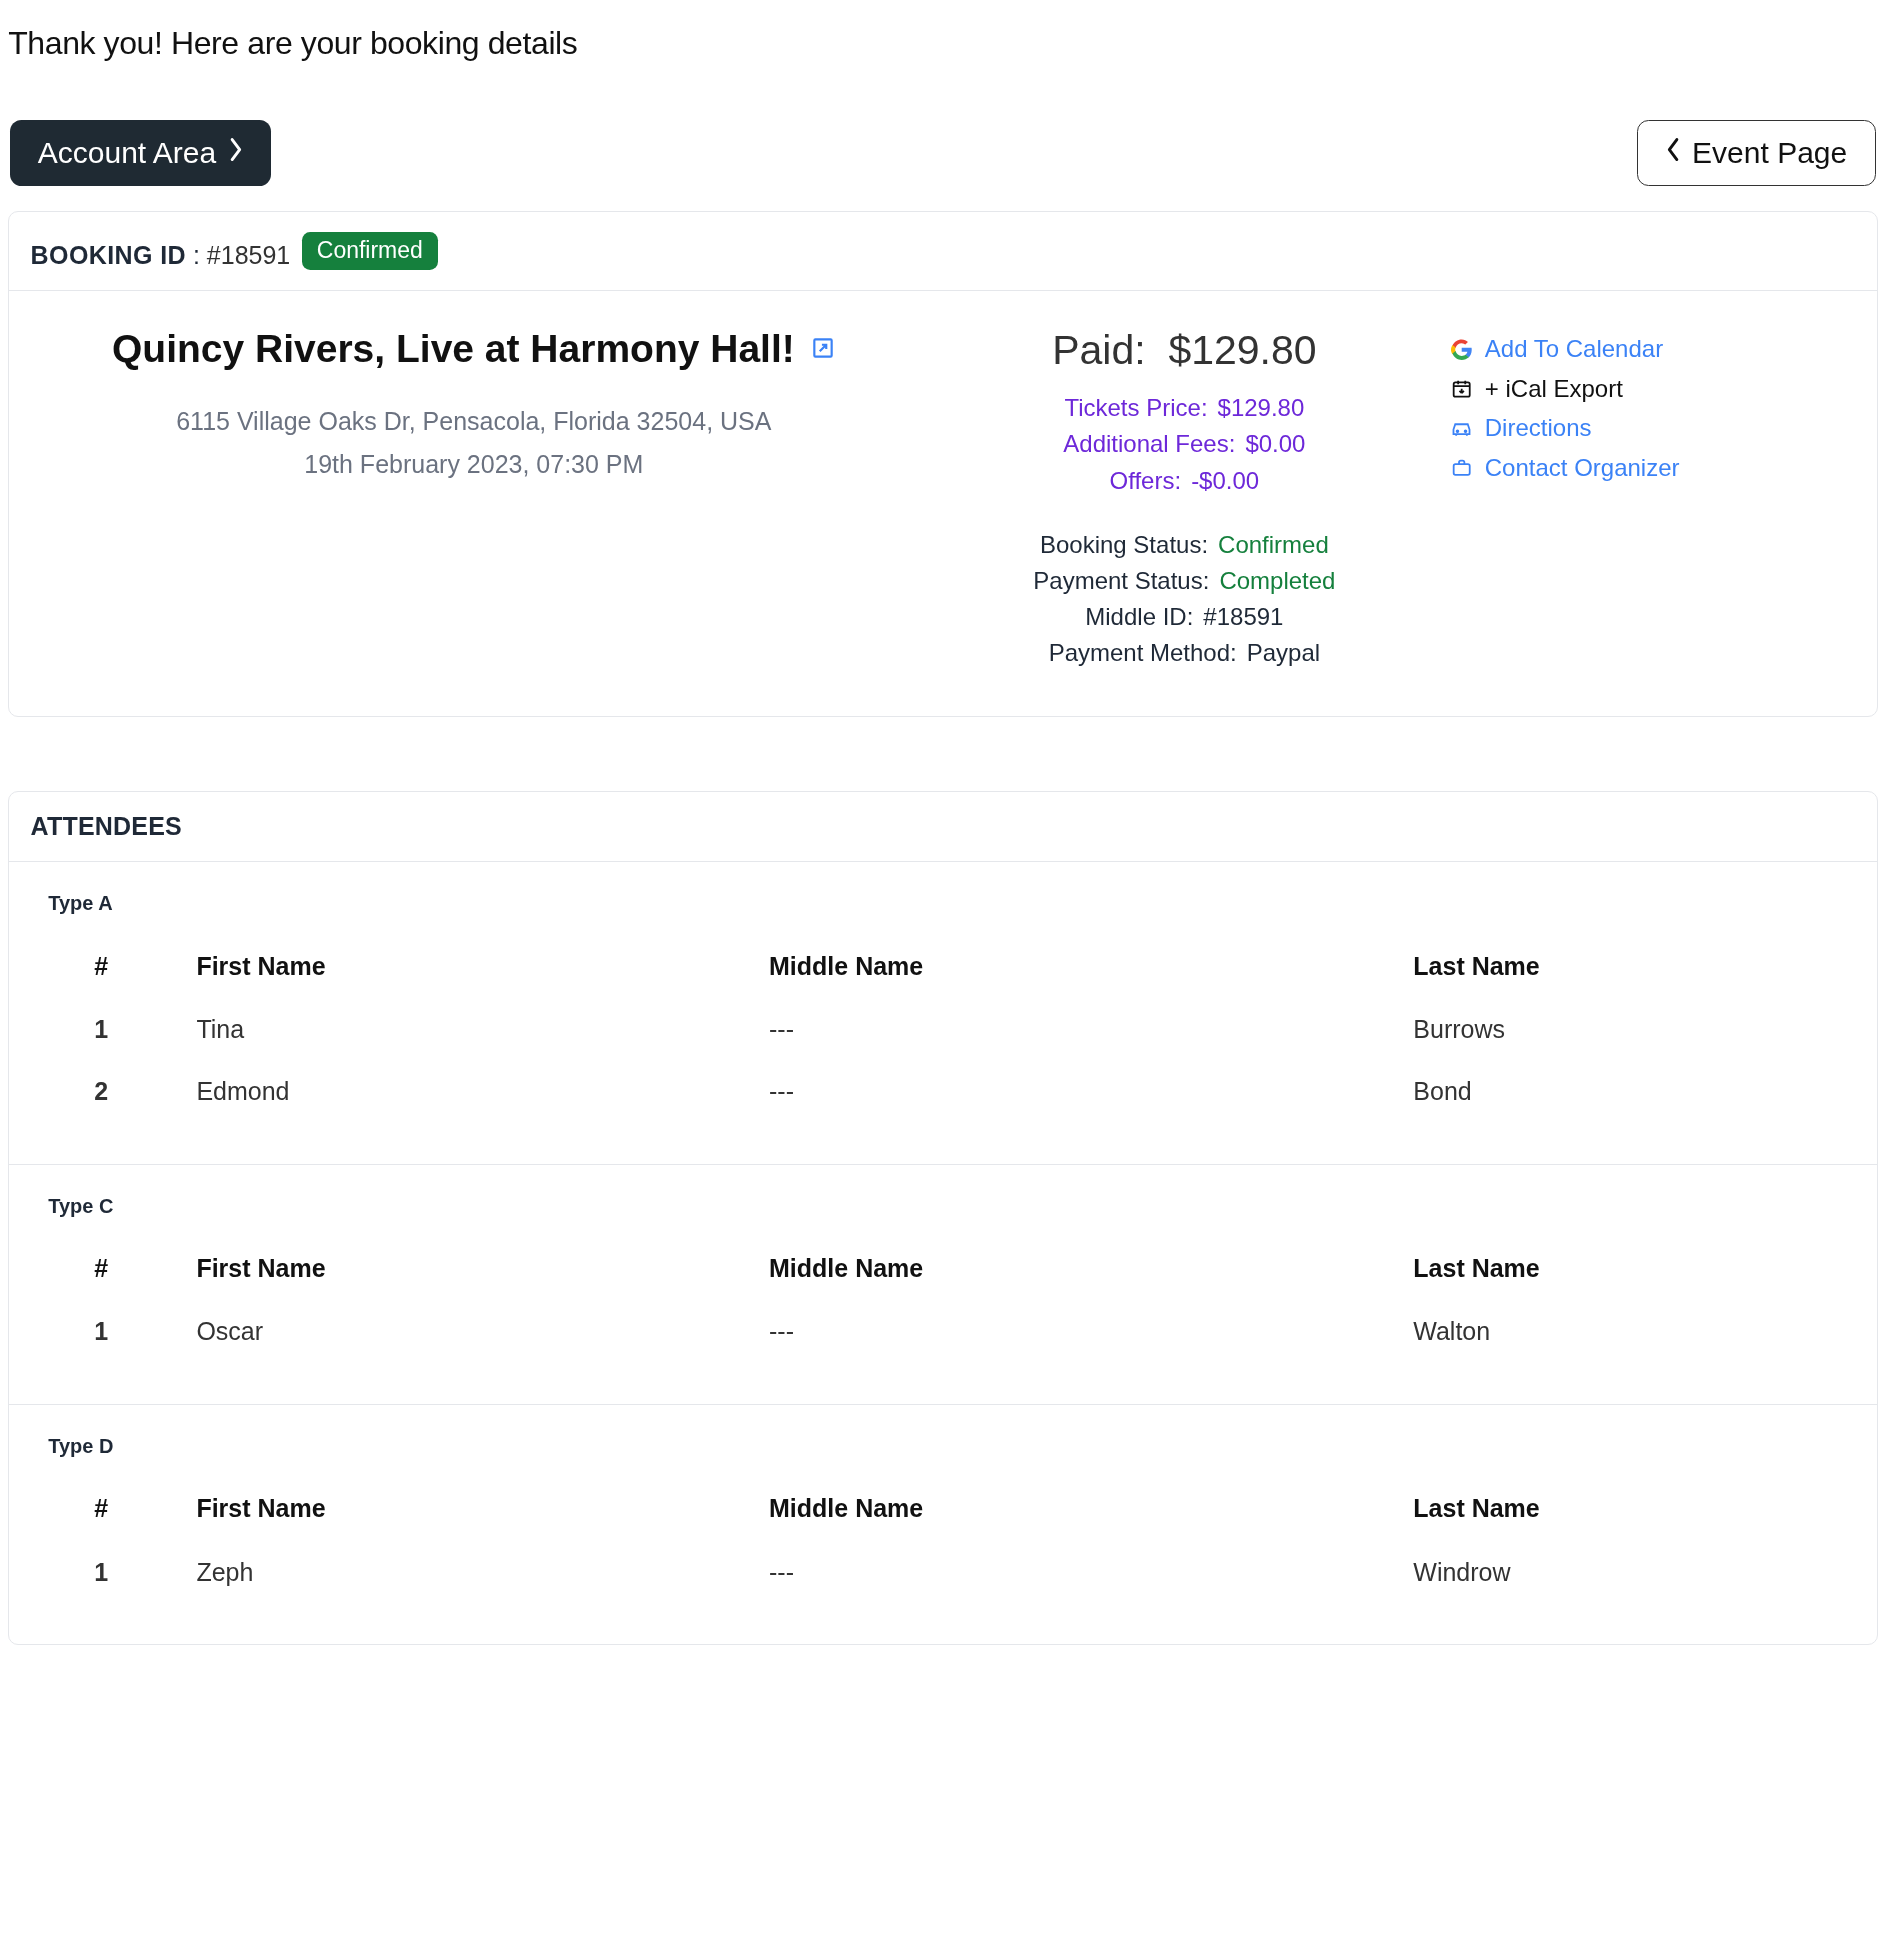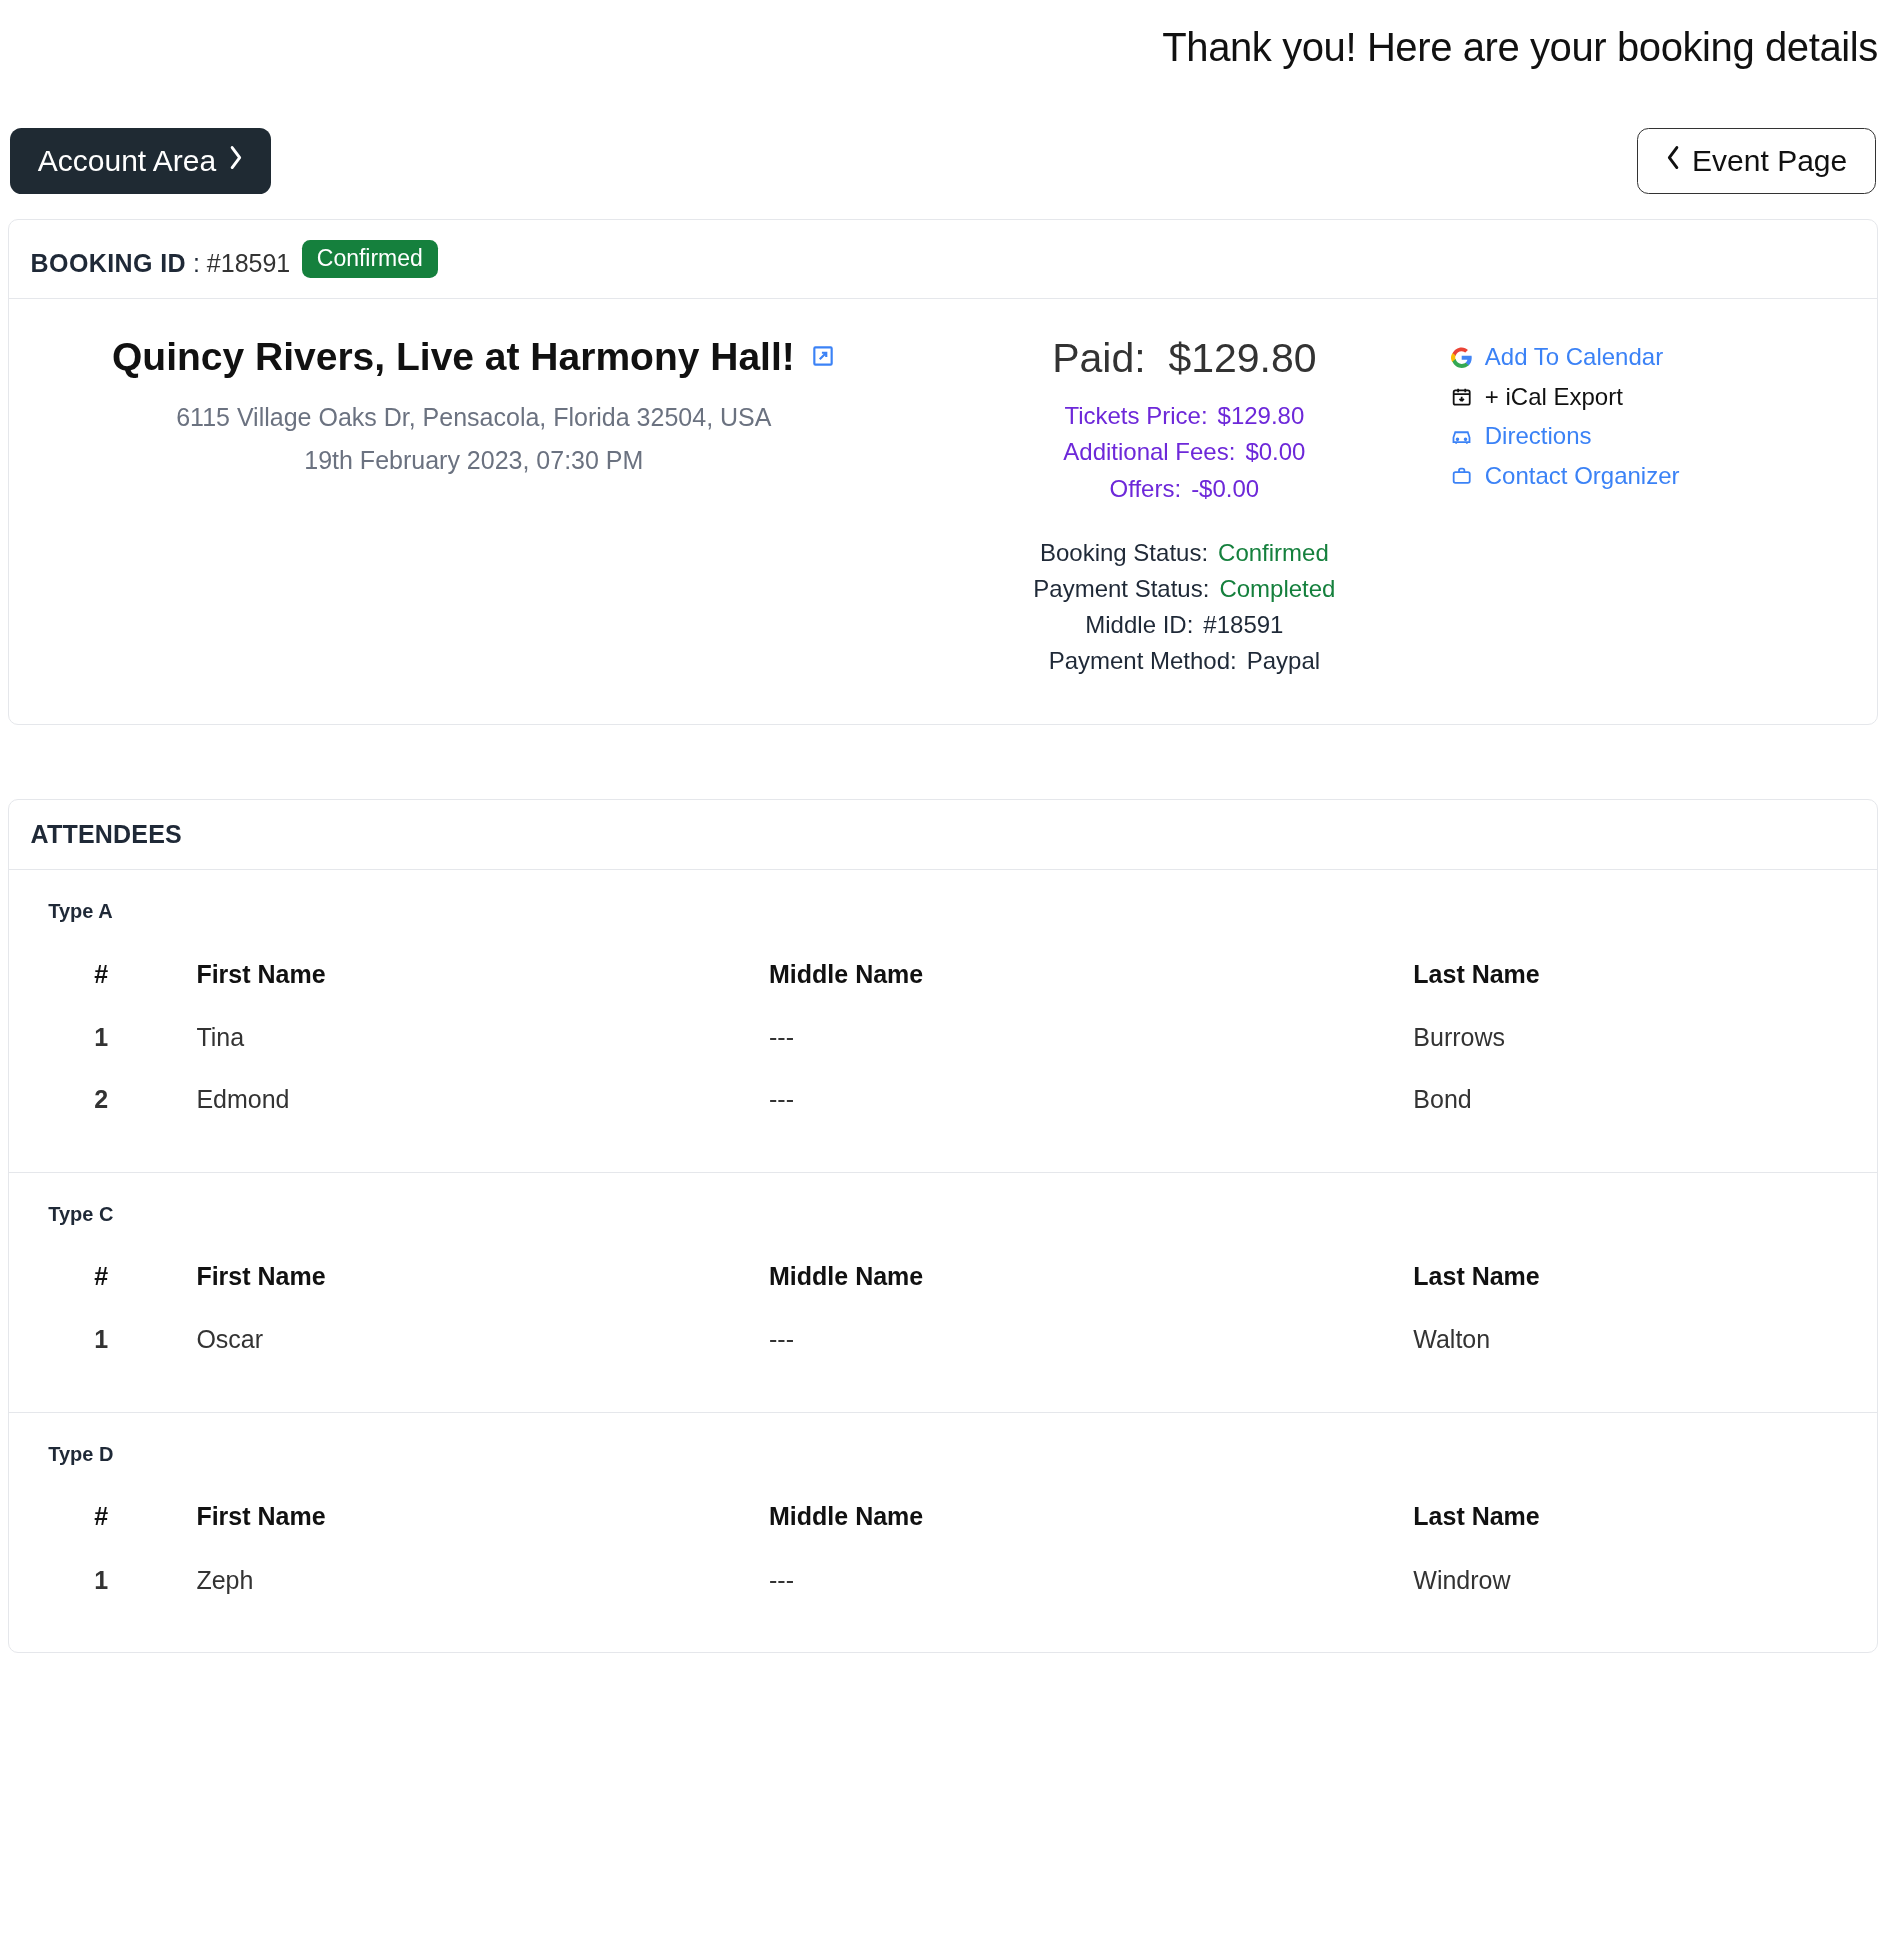--- a/index.html
+++ b/index.html
@@ -11,8 +11,8 @@
     font-size: 24px;
   }
   .page-title {
-    text-align: right;
-    font-size: 40px;
+    text-align: left;
+    font-size: 32px;
     font-weight: 400;
     color: #111;
     margin: 16.4px 0 58px 0;

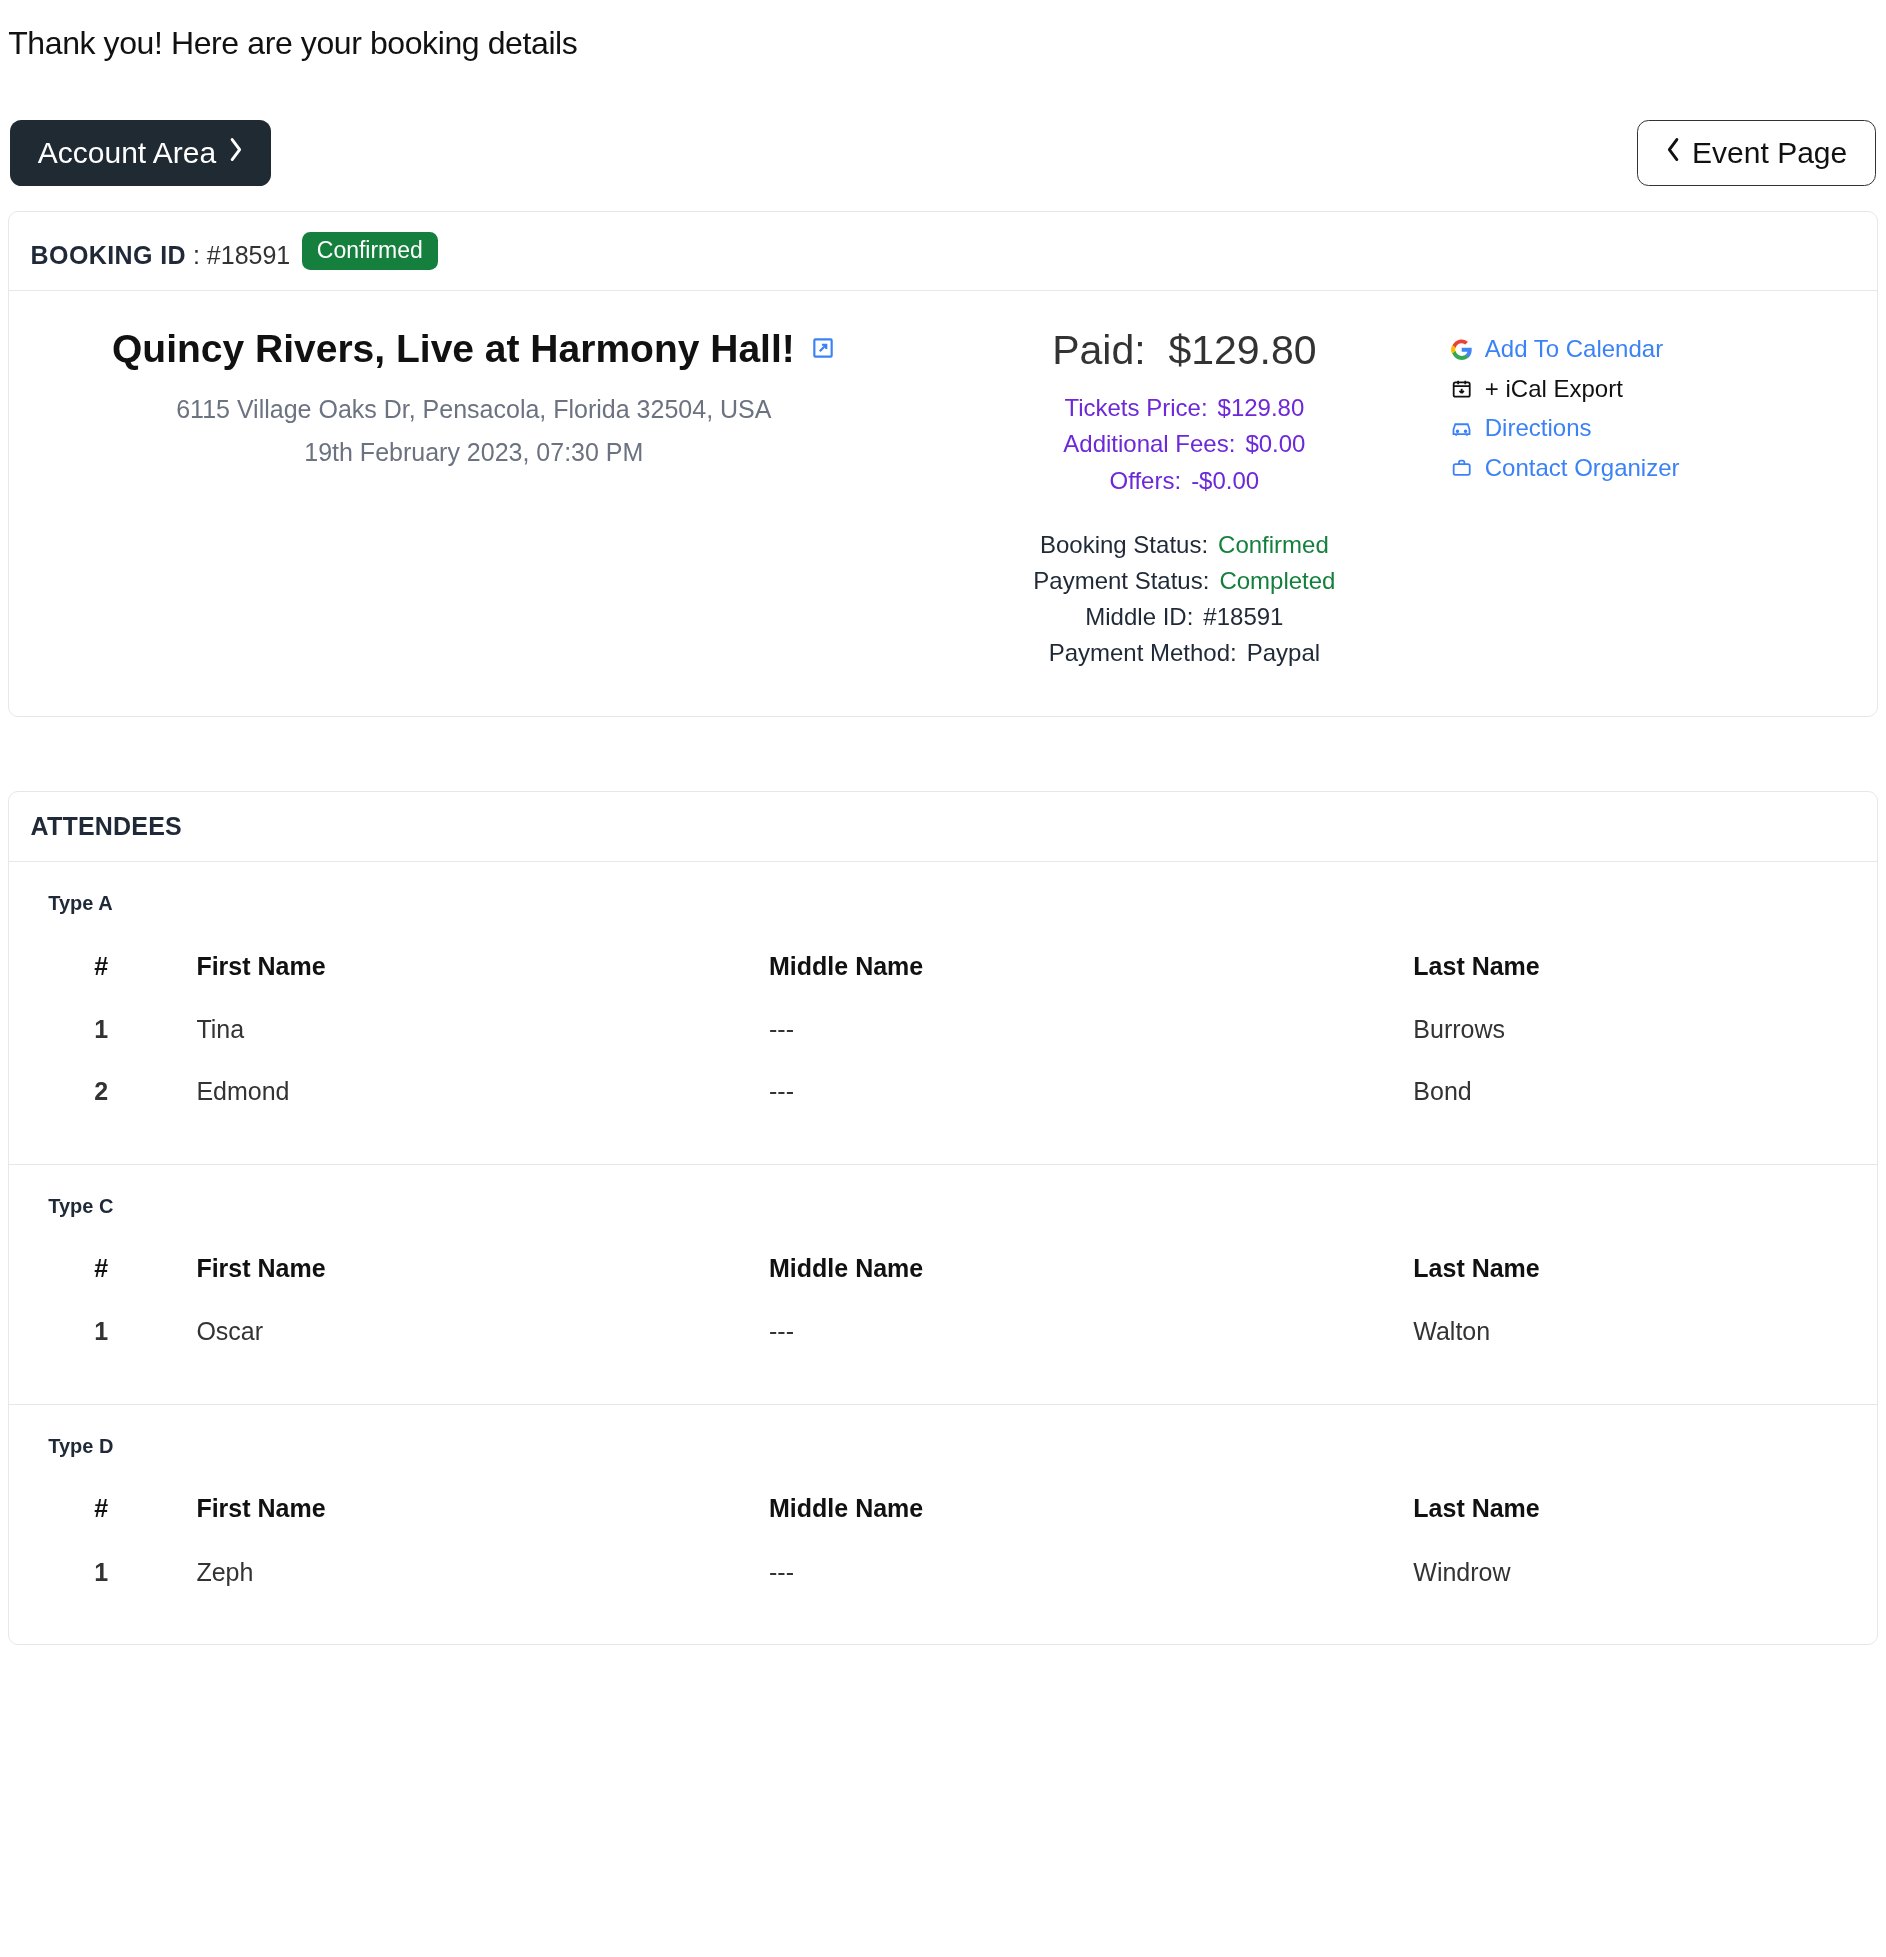--- a/index.html
+++ b/index.html
@@ -103,7 +103,7 @@
     font-size: 25px;
     line-height: 1.5;
   }
-  .addr { margin-top: 20px; }
+  .addr { margin-top: 32px; }
   .date { margin-top: 5px; }
   .paid-line {
     font-size: 41px;

